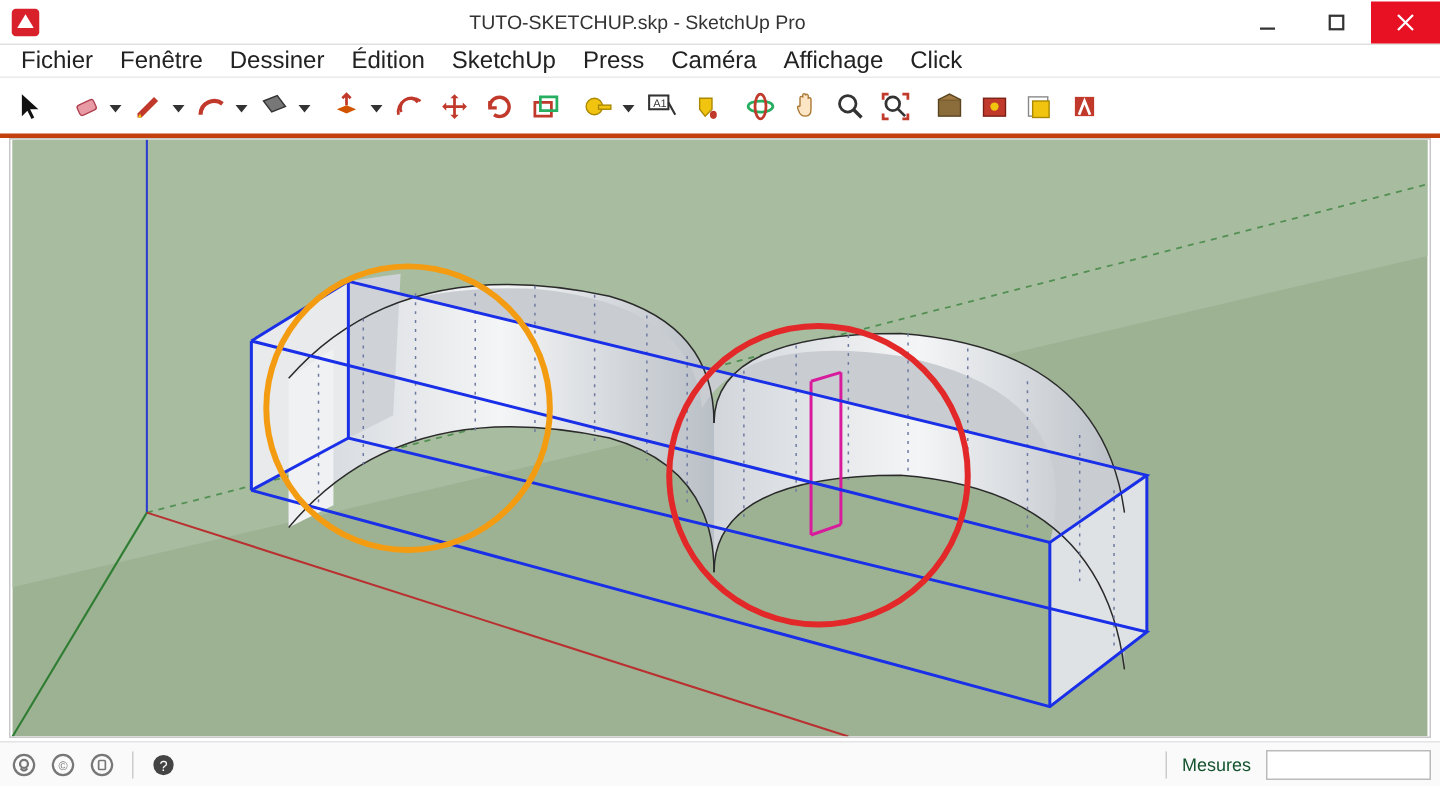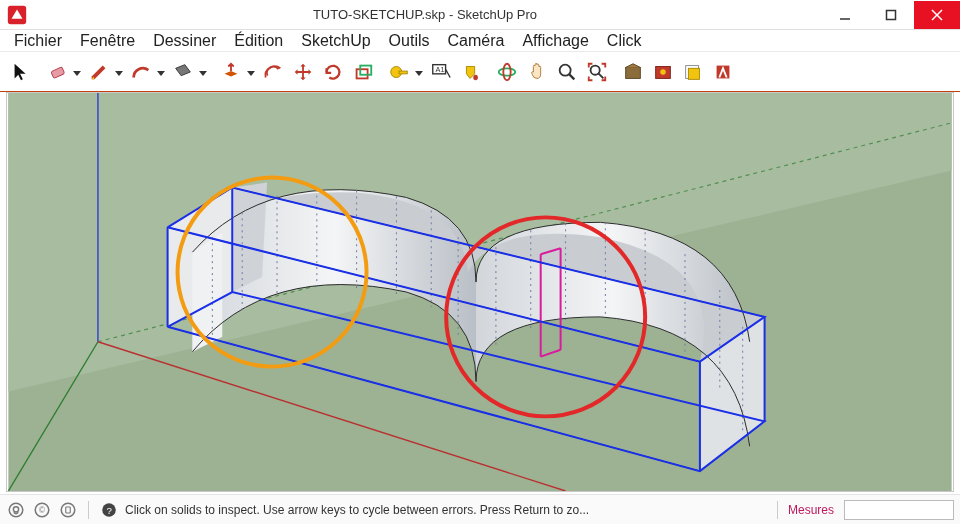--- a/index.html
+++ b/index.html
@@ -71,7 +71,7 @@
   <span class="menu-item">Dessiner</span>
   <span class="menu-item">Édition</span>
   <span class="menu-item">SketchUp</span>
-  <span class="menu-item">Outils</span>
+  <span class="menu-item">Press</span>
   <span class="menu-item">Caméra</span>
   <span class="menu-item">Affichage</span>
   <span class="menu-item">Click</span>

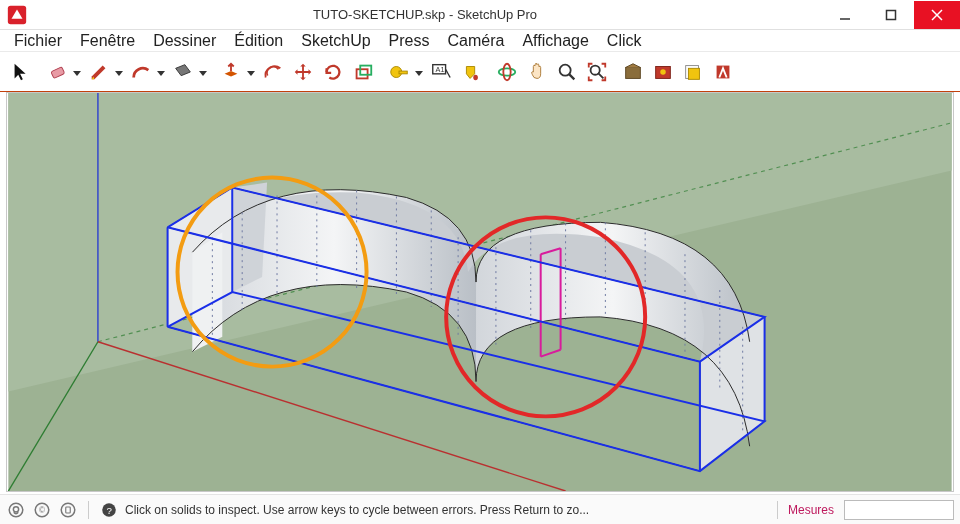--- a/index.html
+++ b/index.html
@@ -15,7 +15,7 @@
   .menubar { height: 22px; background:#fff; display:flex; align-items:center; padding: 0 6px; gap: 2px; border-bottom:1px solid #eaeaea; }
   .menubar .menu-item { padding: 2px 8px; font-size:16px; color:#222; cursor:default; }
 
-  .toolbar { height: 40px; background:#fff; display:flex; align-items:center; padding: 0 6px; gap:0; border-bottom:1px solid #c2410c; }
+  .toolbar { height: 40px; background:#fff; display:flex; align-items:center; padding: 0 6px; gap:0; border-bottom:3px solid #c2410c; }
   .tb-btn { width:30px; height:30px; display:inline-flex; align-items:center; justify-content:center; border:1px solid transparent; border-radius:2px; position:relative; }
   .tb-sep { width:6px; height:30px; }
   .tb-dd::after { content:""; border-left:4px solid transparent; border-right:4px solid transparent; border-top:5px solid #333; position:absolute; right:-10px; top:13px; }

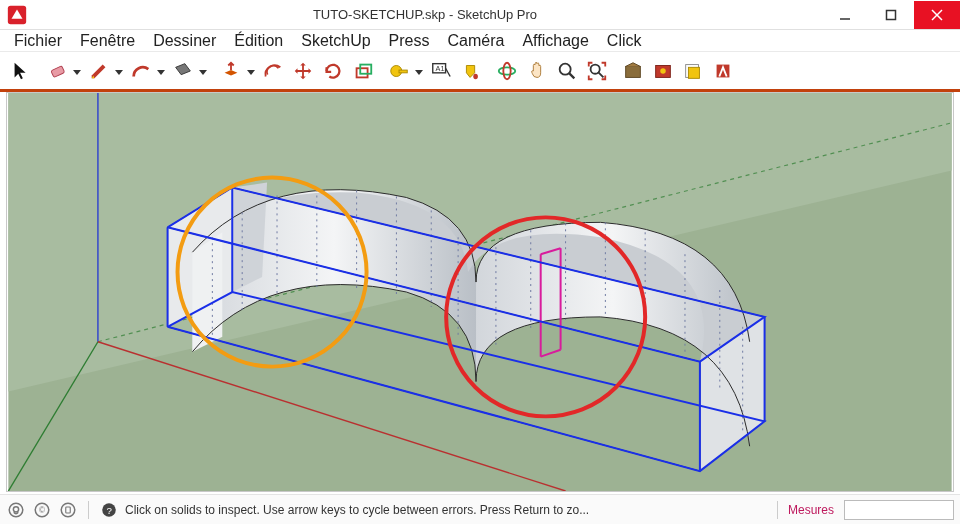--- a/index.html
+++ b/index.html
@@ -346,7 +346,6 @@
         <text x="8.5" y="17" font-size="13" fill="#fff">?</text>
       </svg>
     </span>
-  <span class="sb-hint">Click on solids to inspect. Use arrow keys to cycle between errors. Press Return to zo...</span>
   <span class="sb-spacer"></span>
   <span class="sb-divider"></span>
   <span class="sb-mesures">Mesures</span>

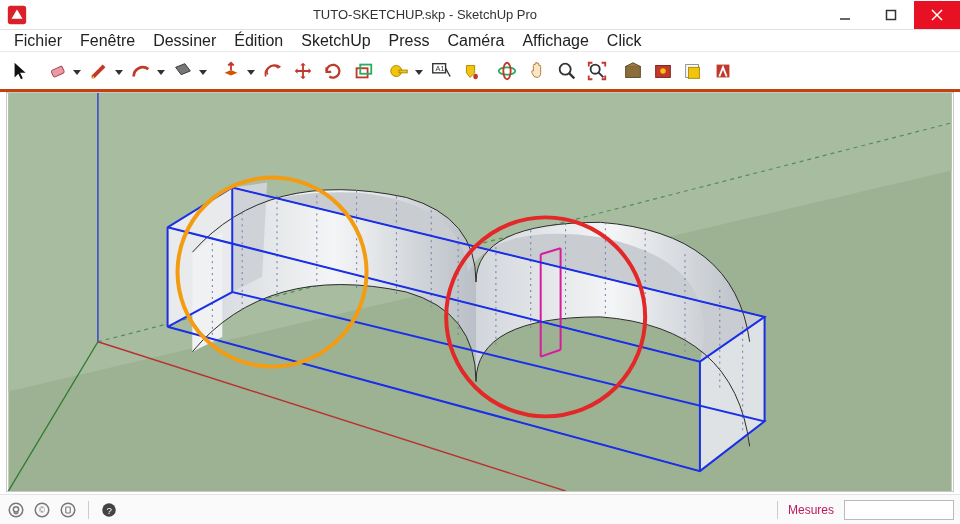--- a/index.html
+++ b/index.html
@@ -29,7 +29,7 @@
   .sb-divider { width:1px; height:18px; background:#ccc; margin:0 4px; }
   .sb-hint { color:#333; flex:0 1 auto; white-space:nowrap; overflow:hidden; text-overflow:ellipsis; max-width:640px; }
   .sb-spacer { flex:1; }
-  .sb-mesures { color:#be185d; margin-right:4px; }
+  .sb-mesures { color:#14532d; margin-right:4px; }
   .sb-input { width:110px; height:20px; border:1px solid #bbb; background:#fff; }
 
   svg.icon { width:22px; height:22px; }

